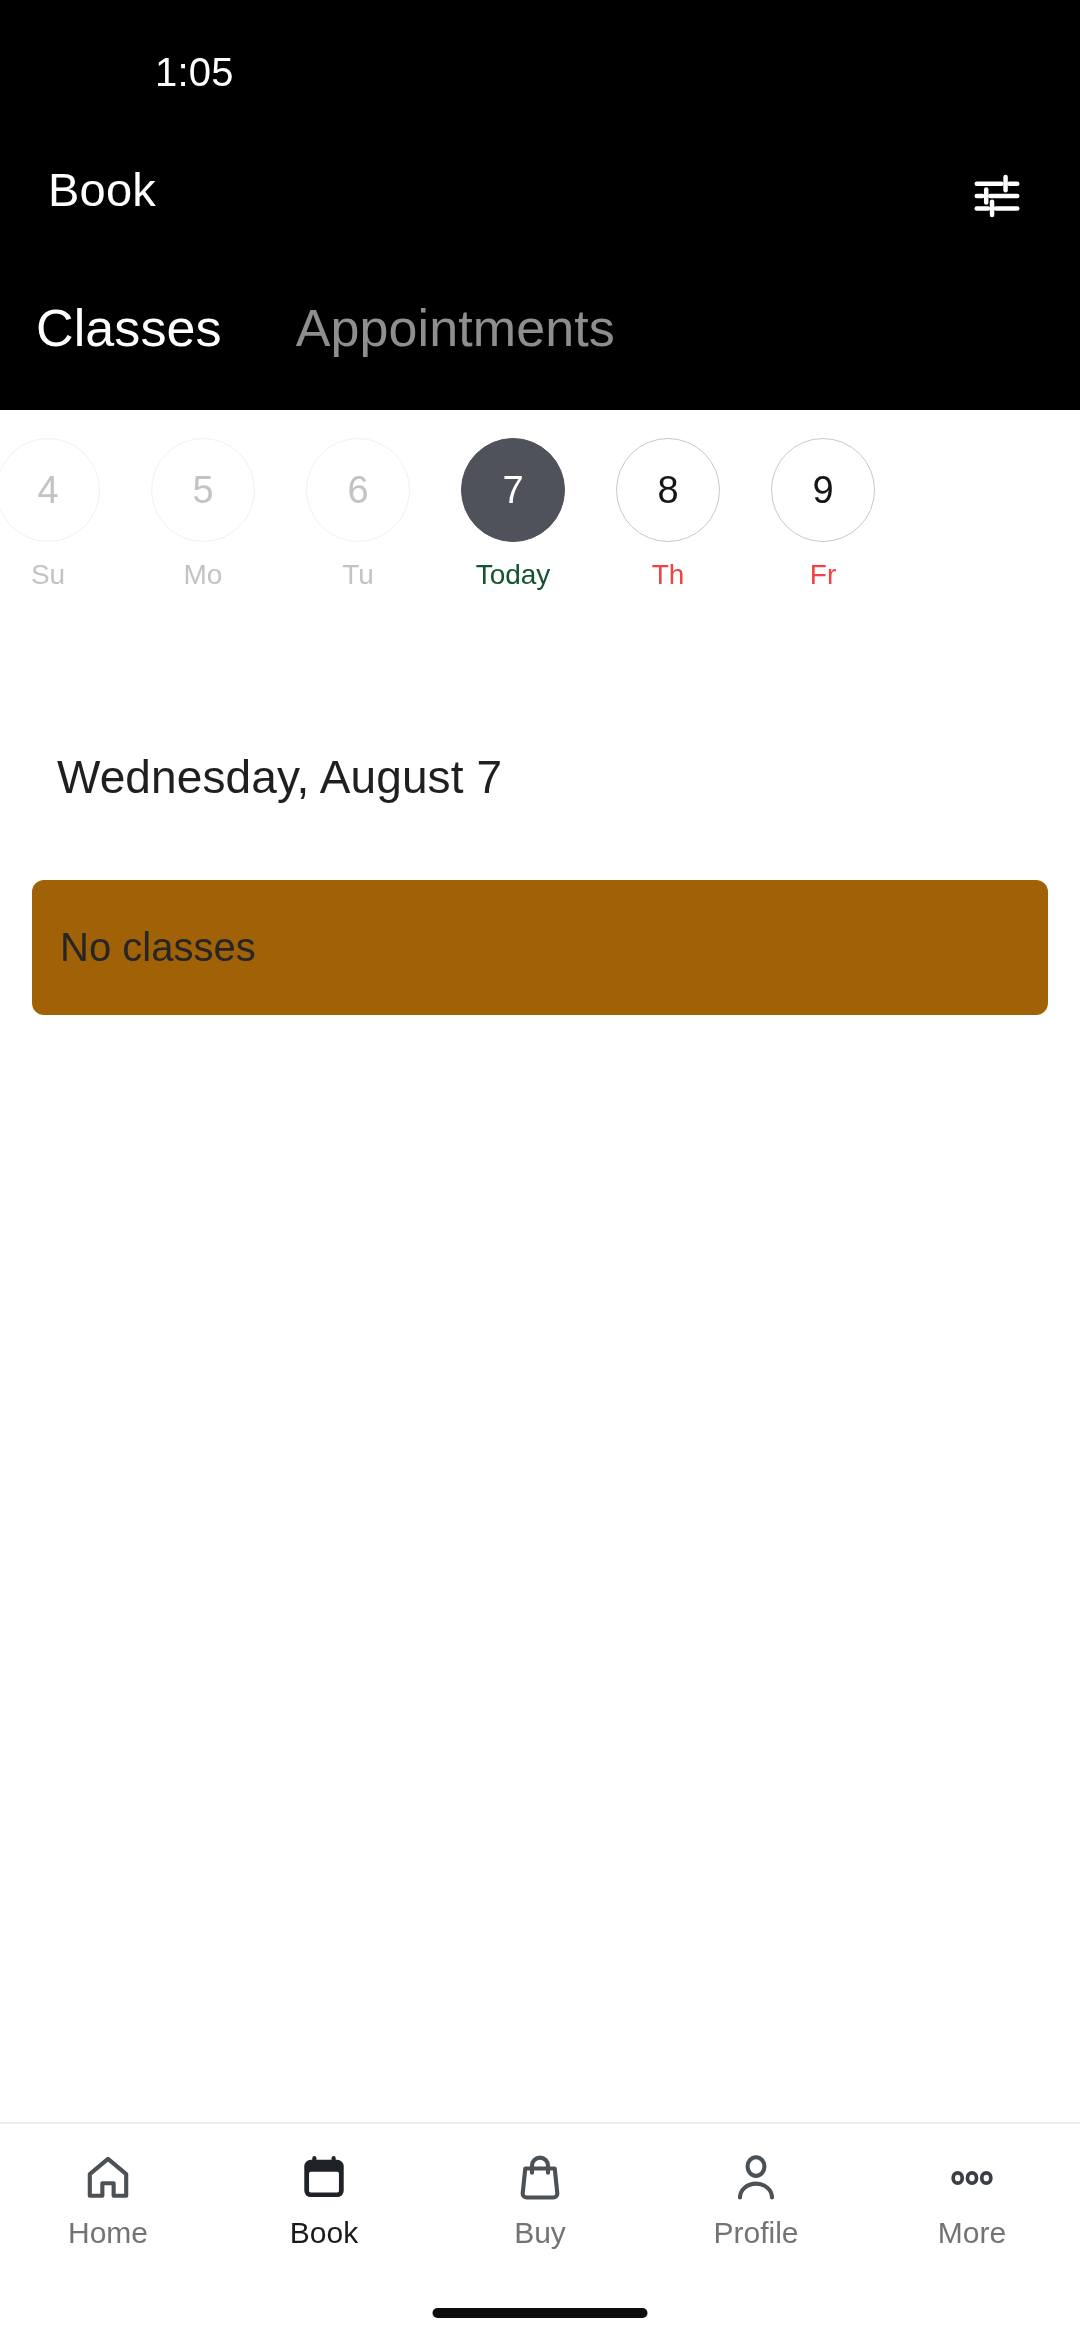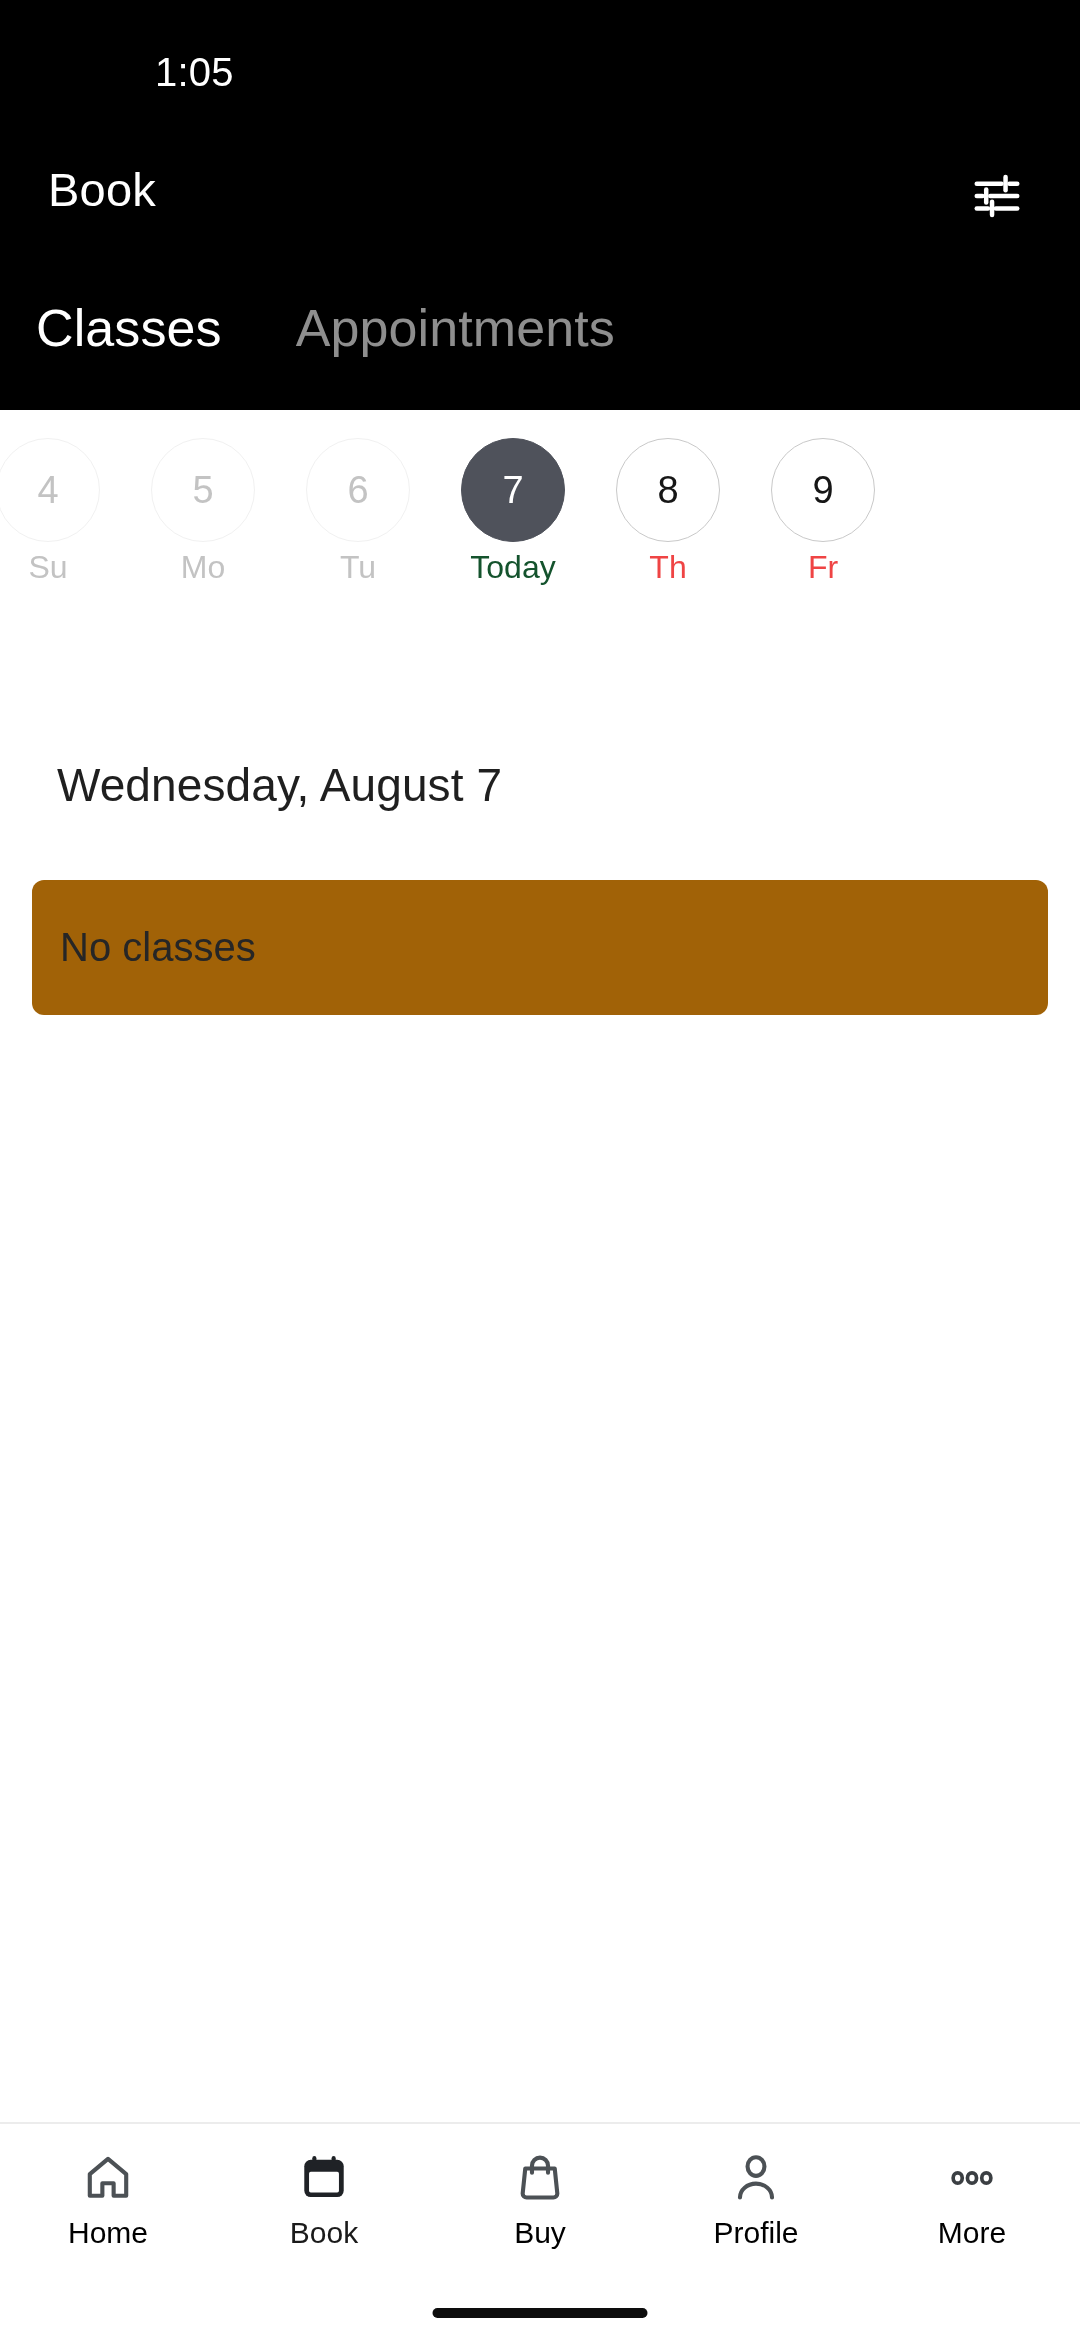--- a/index.html
+++ b/index.html
@@ -87,8 +87,8 @@
     box-sizing:border-box;
   }
   .daylabel {
-    margin-top:8px;
-    font-size:32px;
+    margin-top:16px;
+    font-size:28px;
     line-height:34px;
   }
   

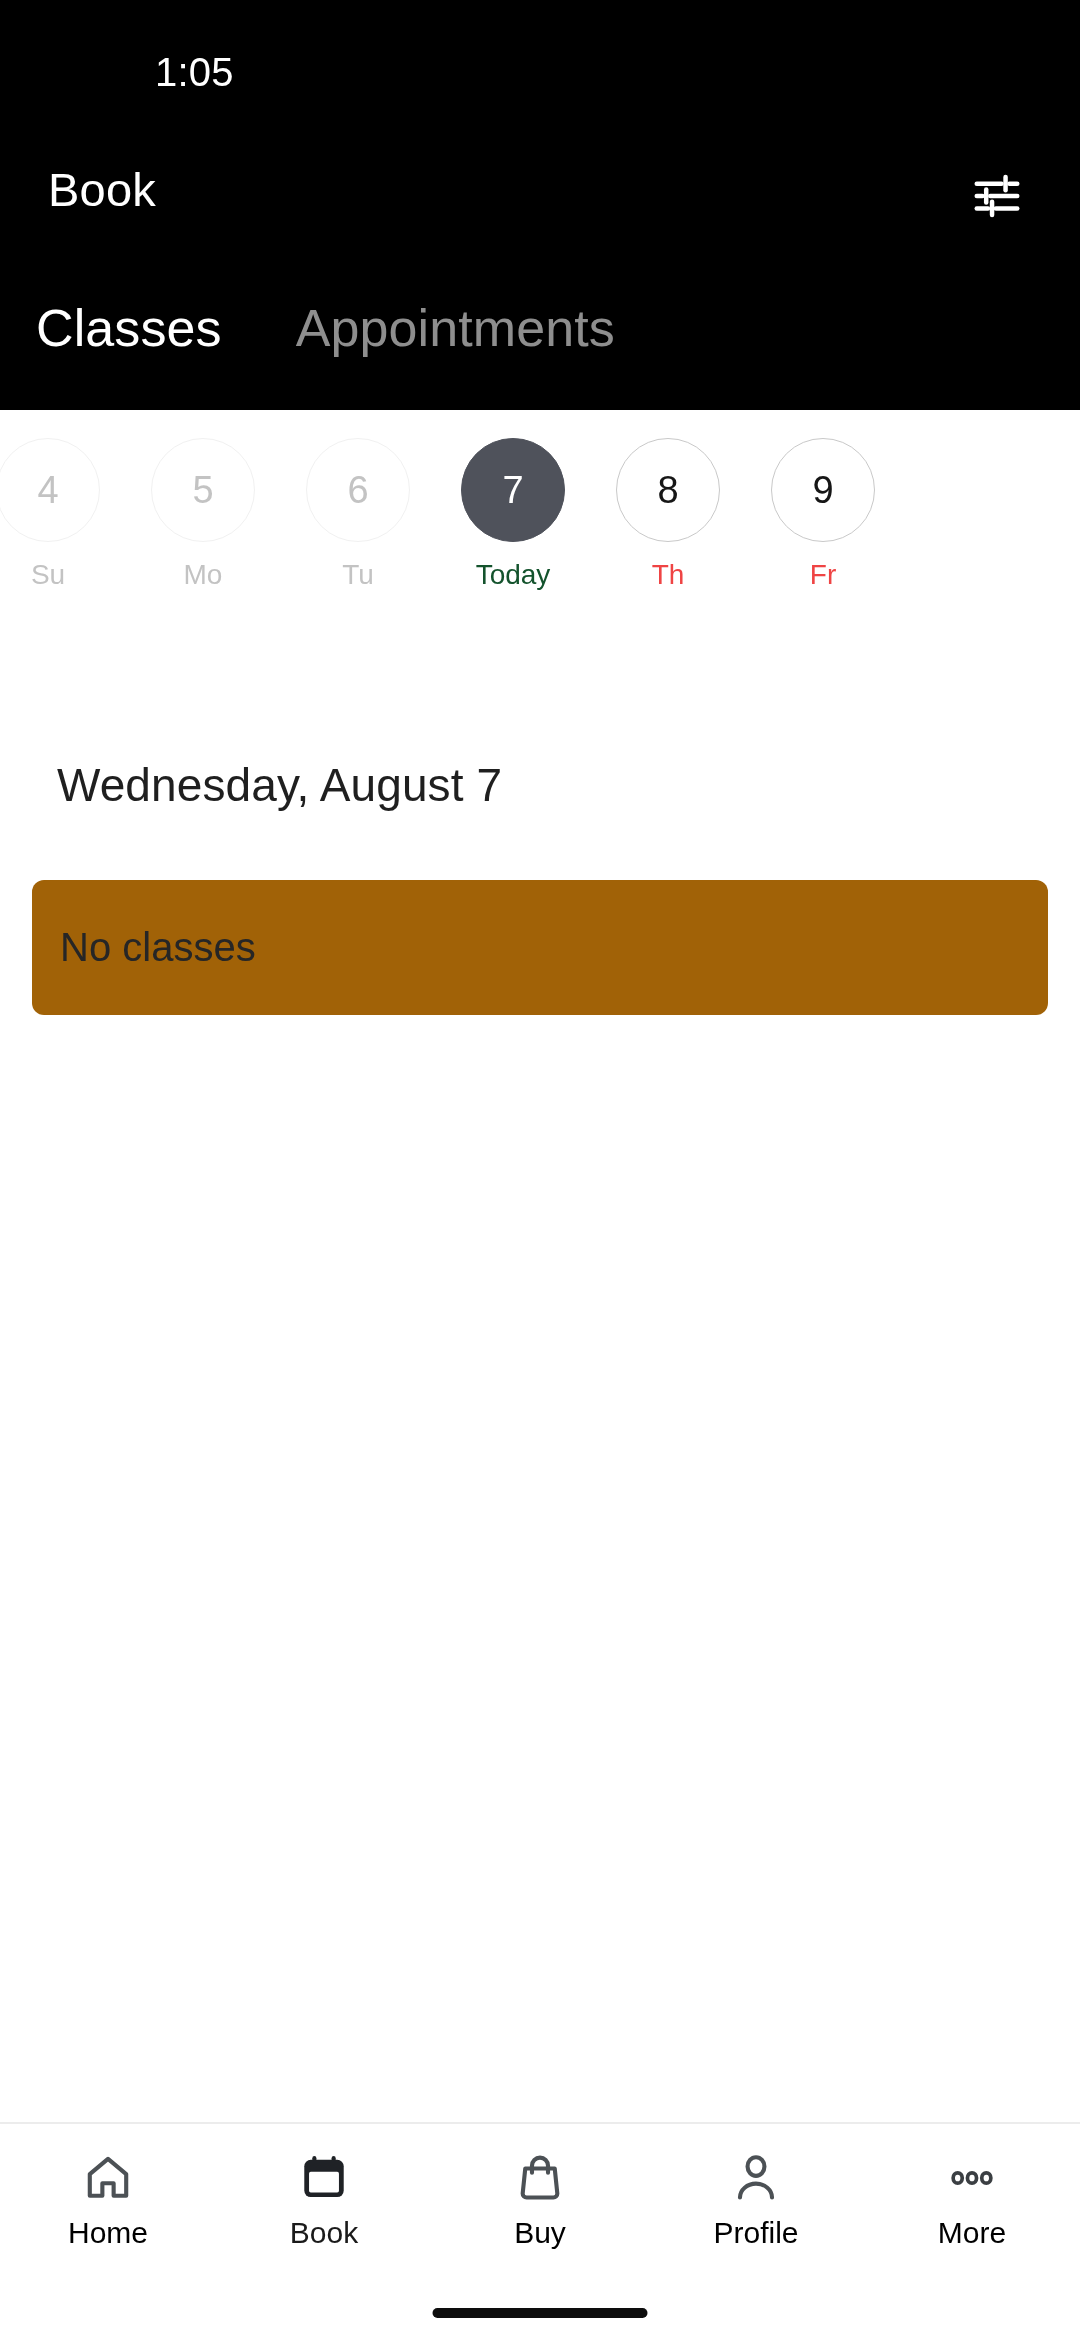--- a/index.html
+++ b/index.html
@@ -125,7 +125,6 @@
     position:absolute; left:57px; top:750px;
     font-size:46px; color:#1f1f1f;
     letter-spacing:0.1px;
-    margin-top:8px;
   }
   .empty-card {
     position:absolute; left:32px; top:880px;

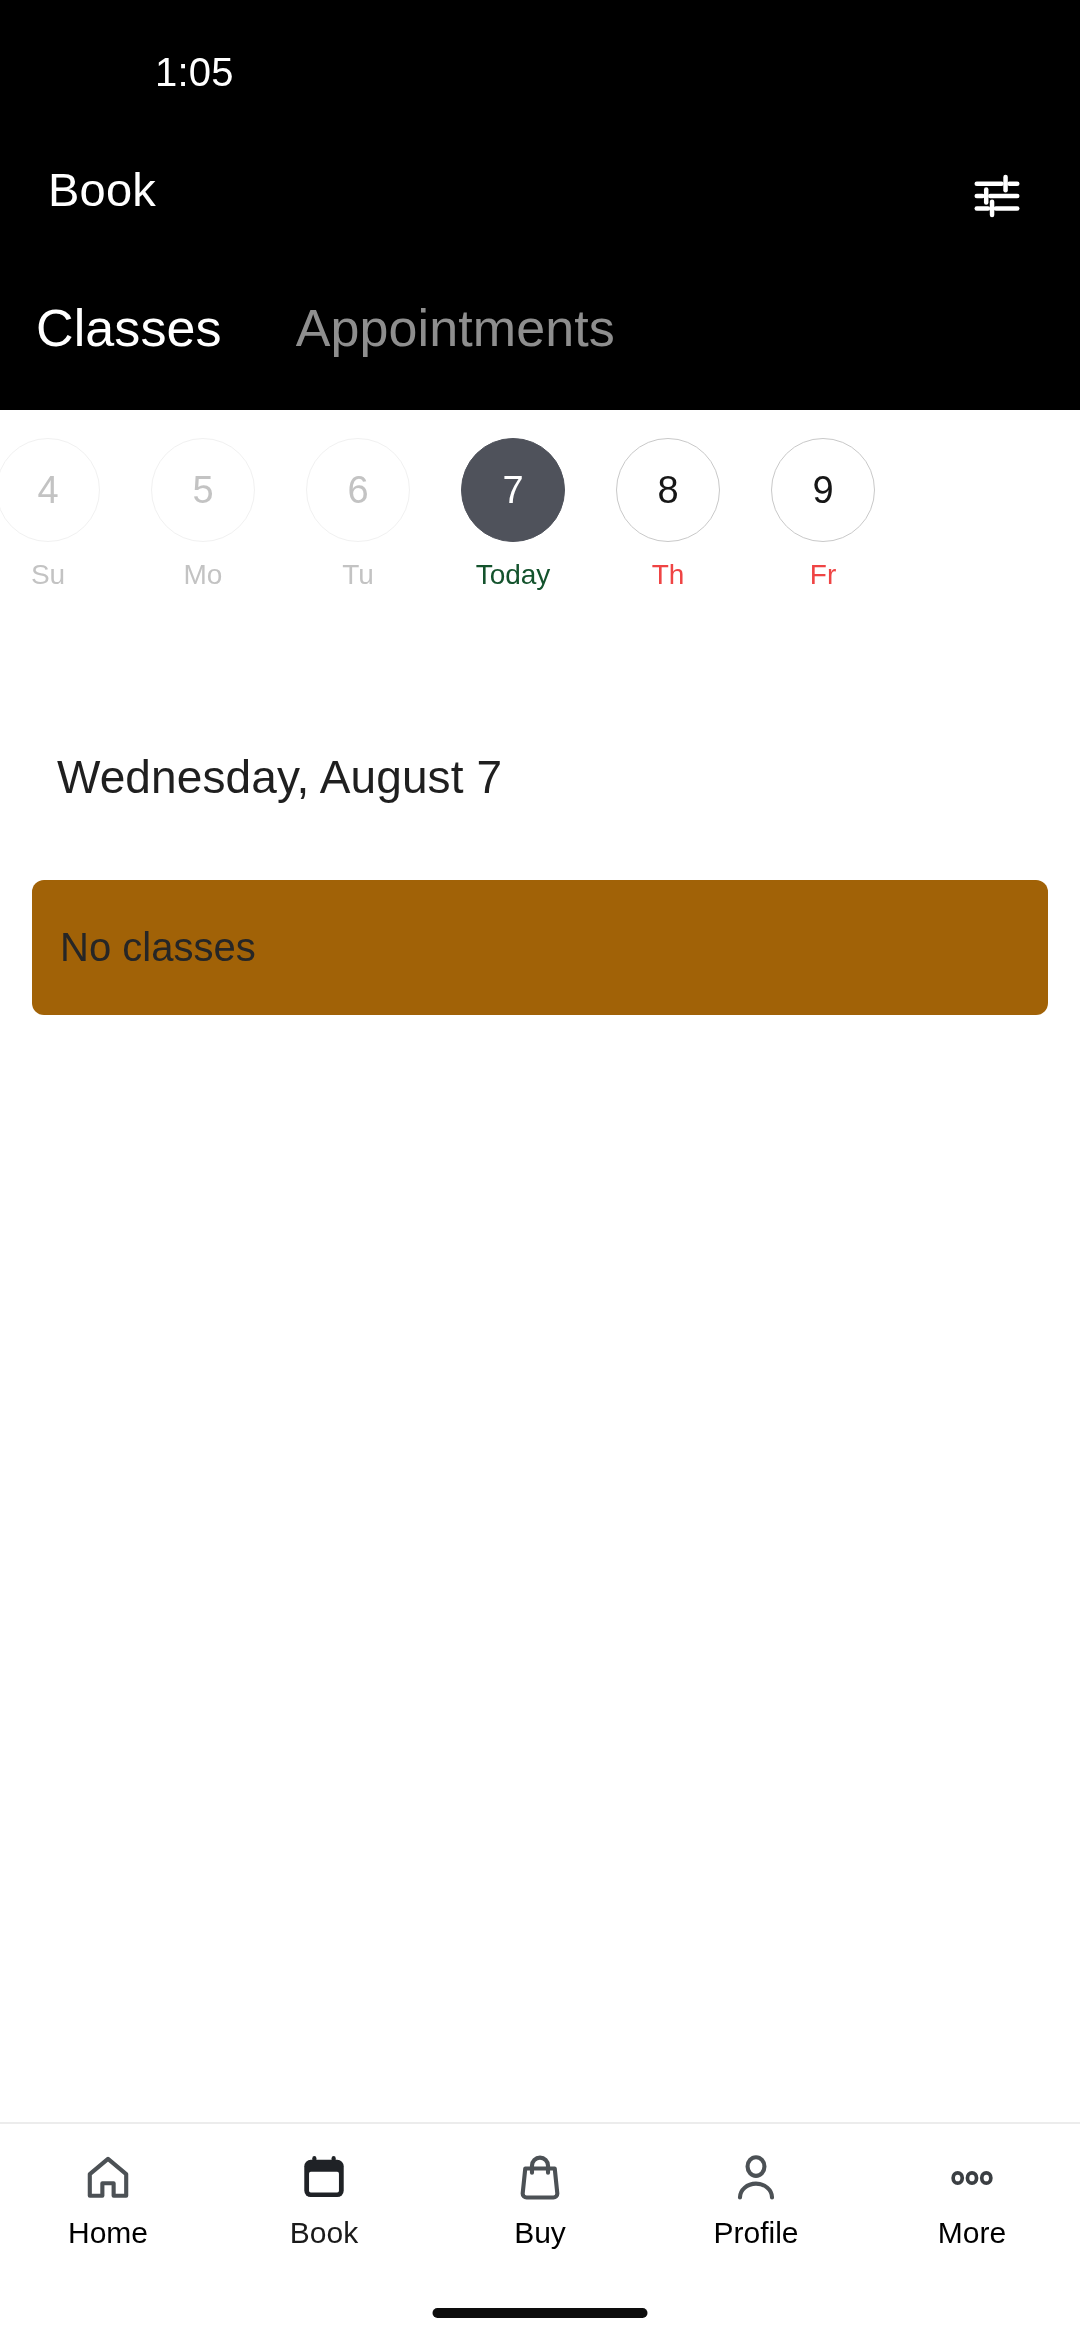--- a/index.html
+++ b/index.html
@@ -165,7 +165,7 @@
   .navlabel {
     margin-top:10px;
     font-size:30px;
-    color:#000000;
+    color:#737373;
     line-height:34px;
   }
   .navitem.active .navlabel { color:#1a1a1a; }

